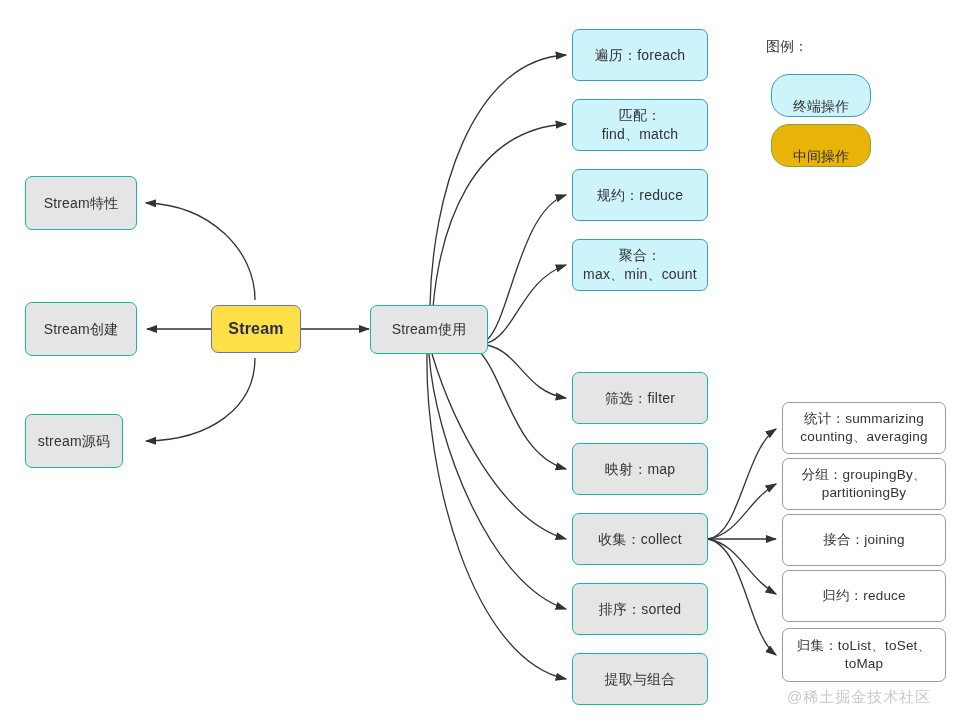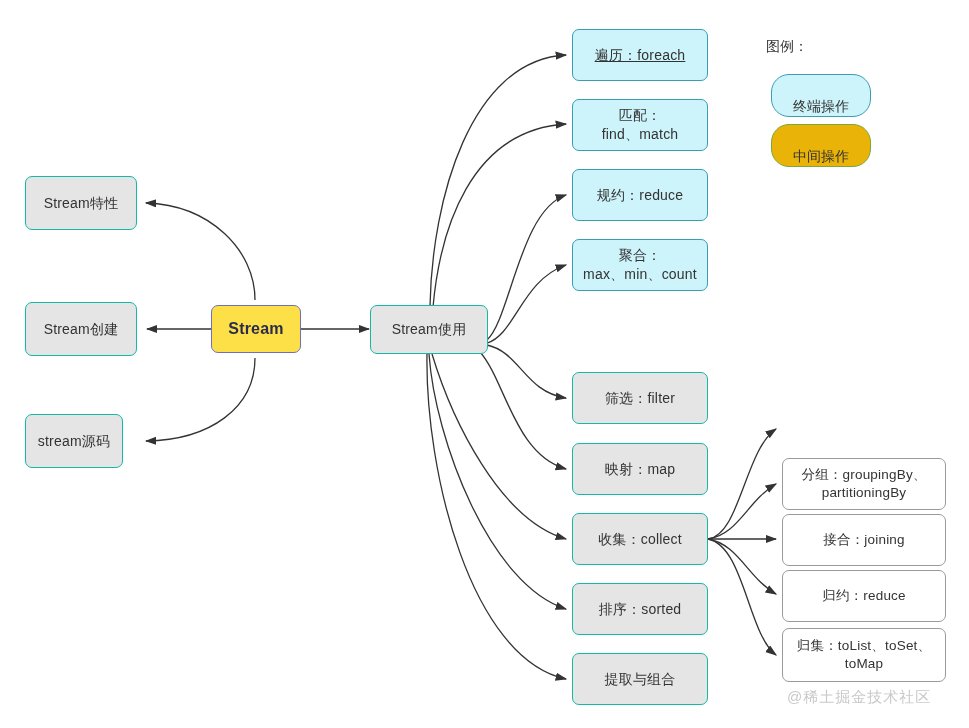--- a/index.html
+++ b/index.html
@@ -134,7 +134,7 @@
     <span>Stream使用</span>
   </div>
 
-  <div class="node n-cyan" style="left:572px;top:29px;width:136px;height:52px;text-decoration:underline;">
+  <div class="node n-cyan" style="left:572px;top:29px;width:136px;height:52px;">
     <span>遍历：foreach</span>
   </div>
   <div class="node n-cyan" style="left:572px;top:99px;width:136px;height:52px;">

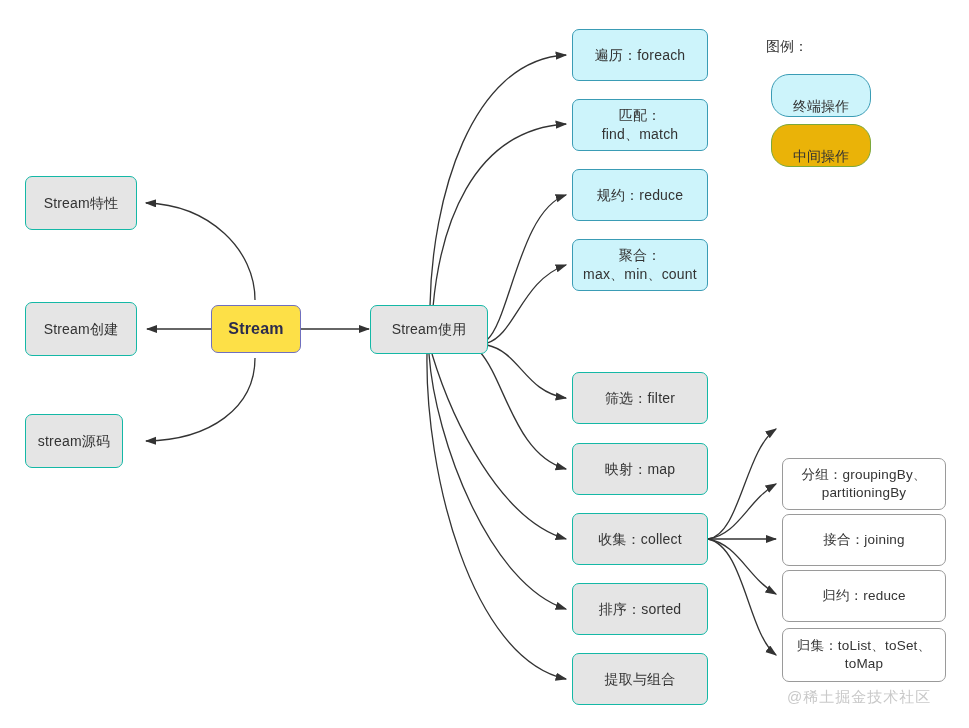--- a/index.html
+++ b/index.html
@@ -165,6 +165,10 @@
     <span>提取与组合</span>
   </div>
 
+  <div class="node n-plain" style="left:782px;top:402px;width:164px;height:52px;">
+    <span>统计：summarizing
+counting、averaging</span>
+  </div>
   <div class="node n-plain" style="left:782px;top:458px;width:164px;height:52px;">
     <span>分组：groupingBy、
 partitioningBy</span>

